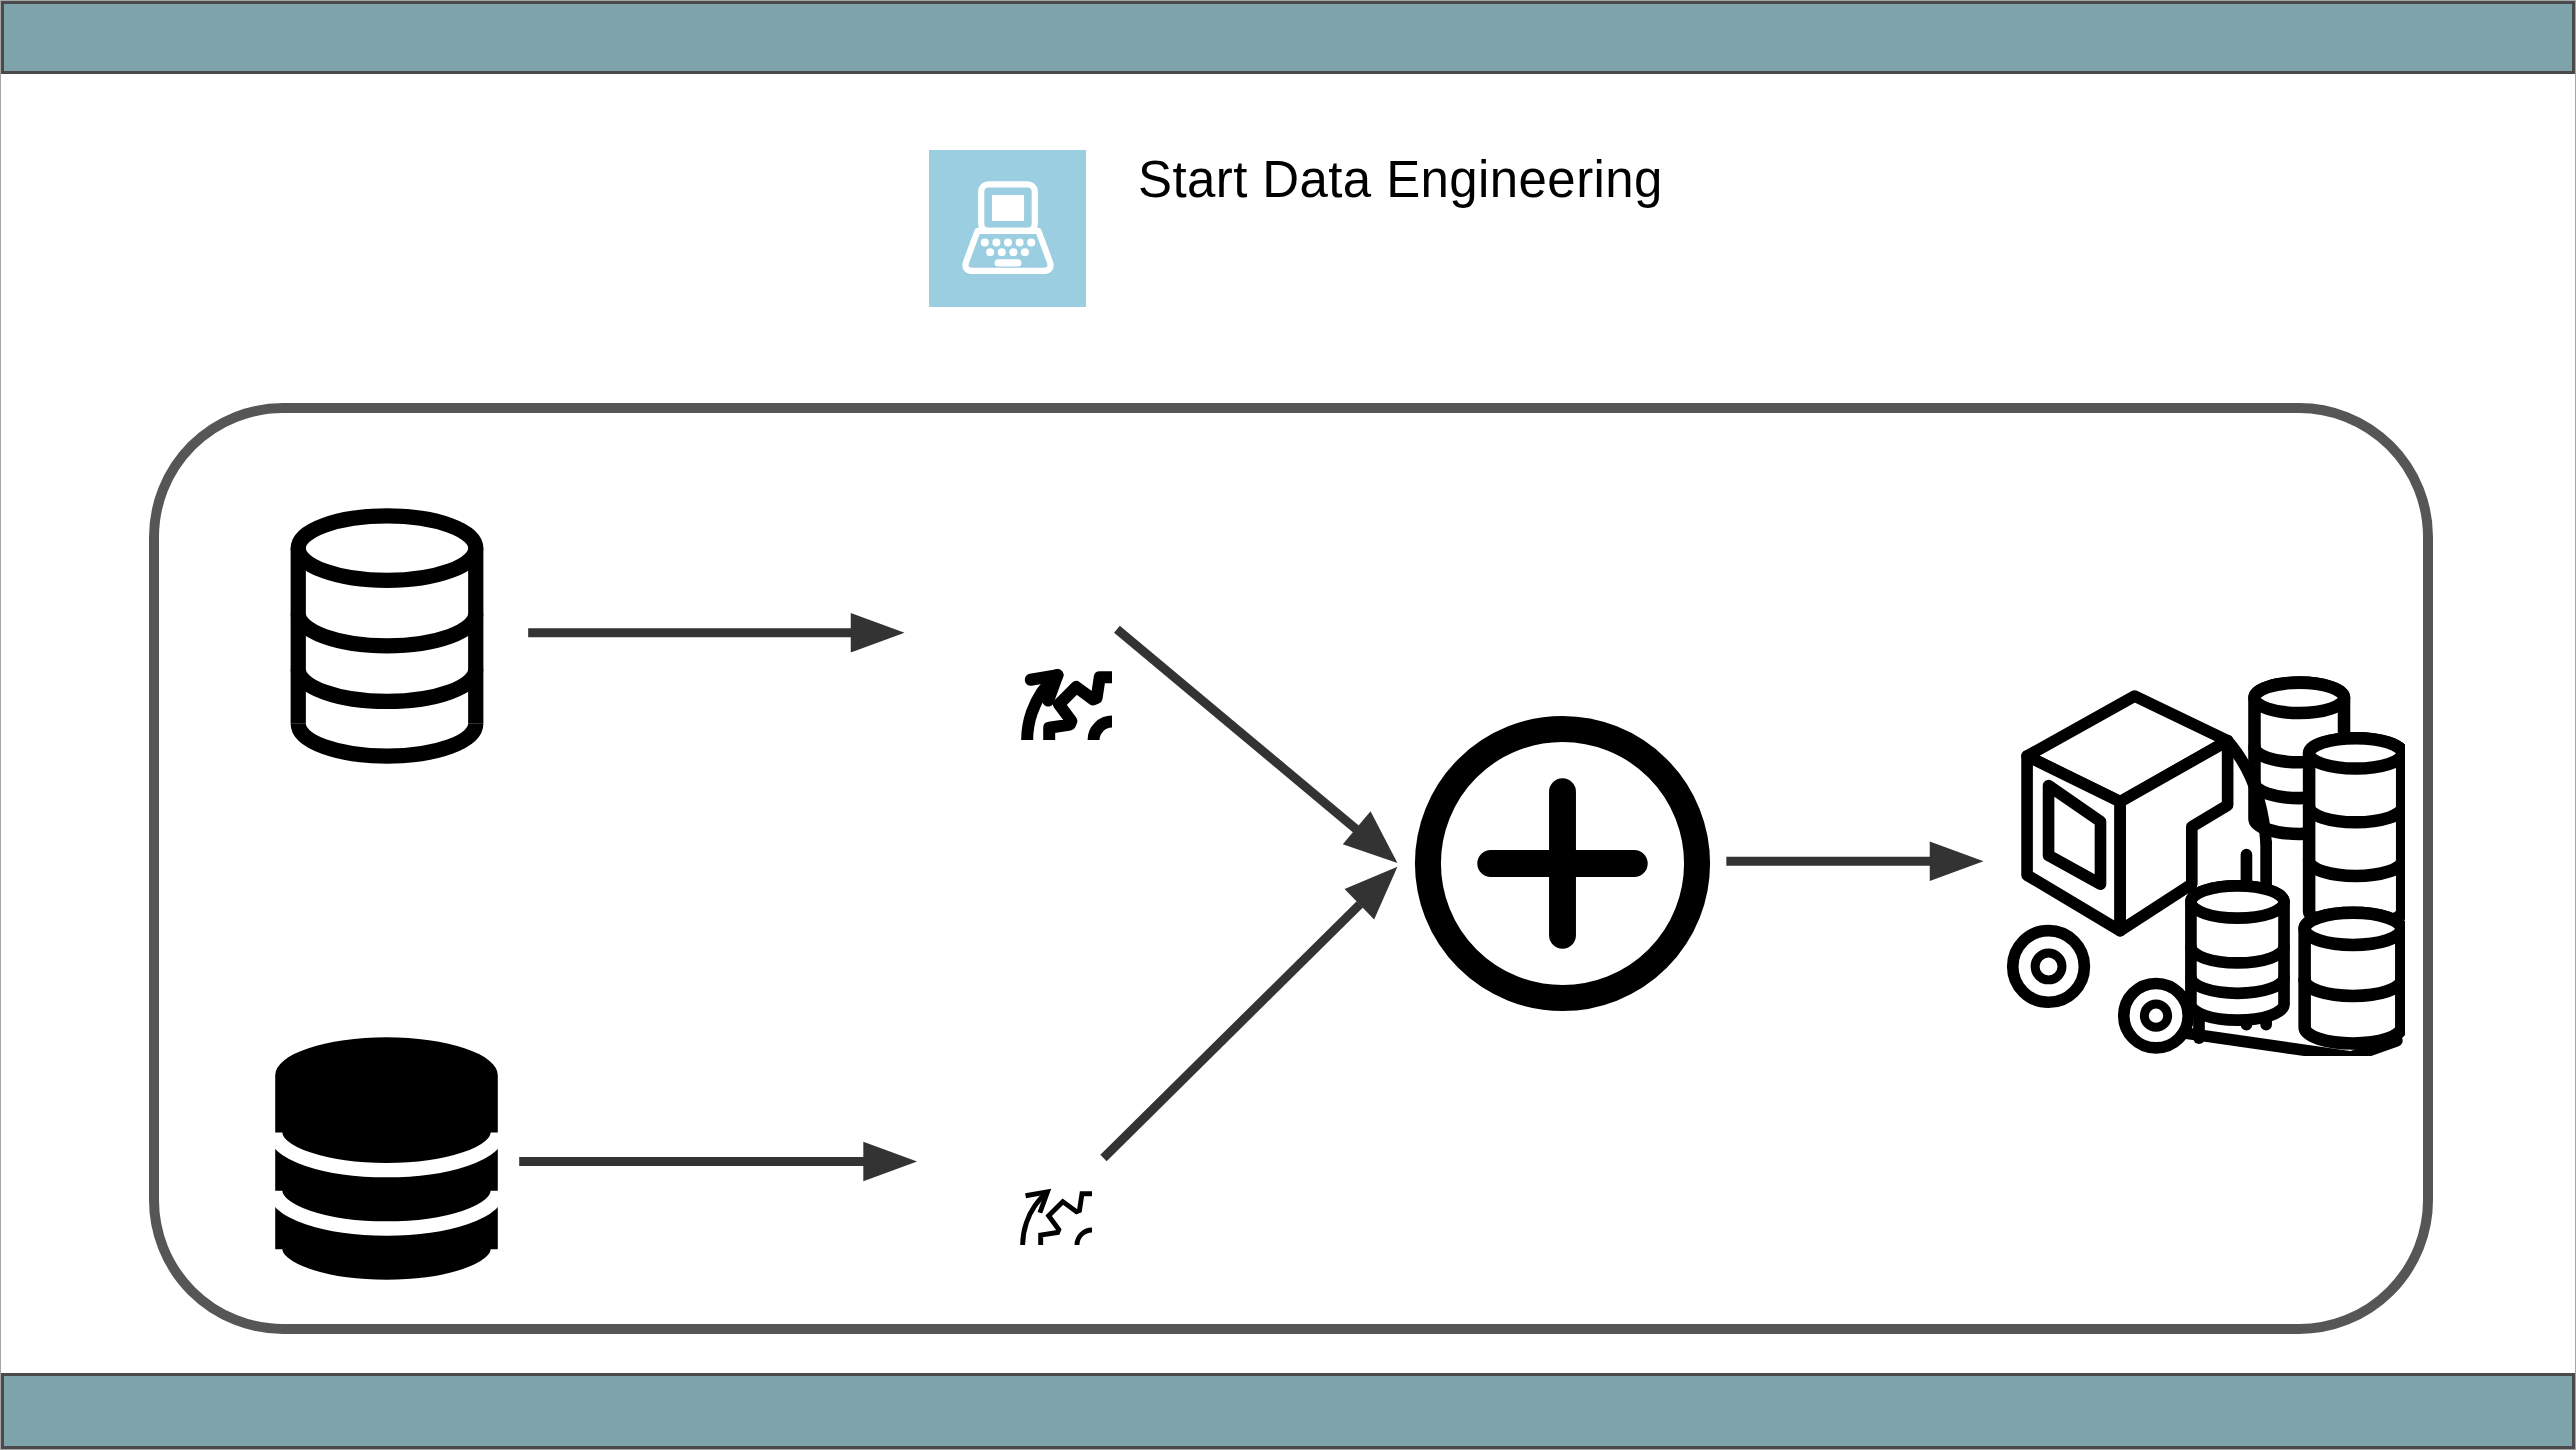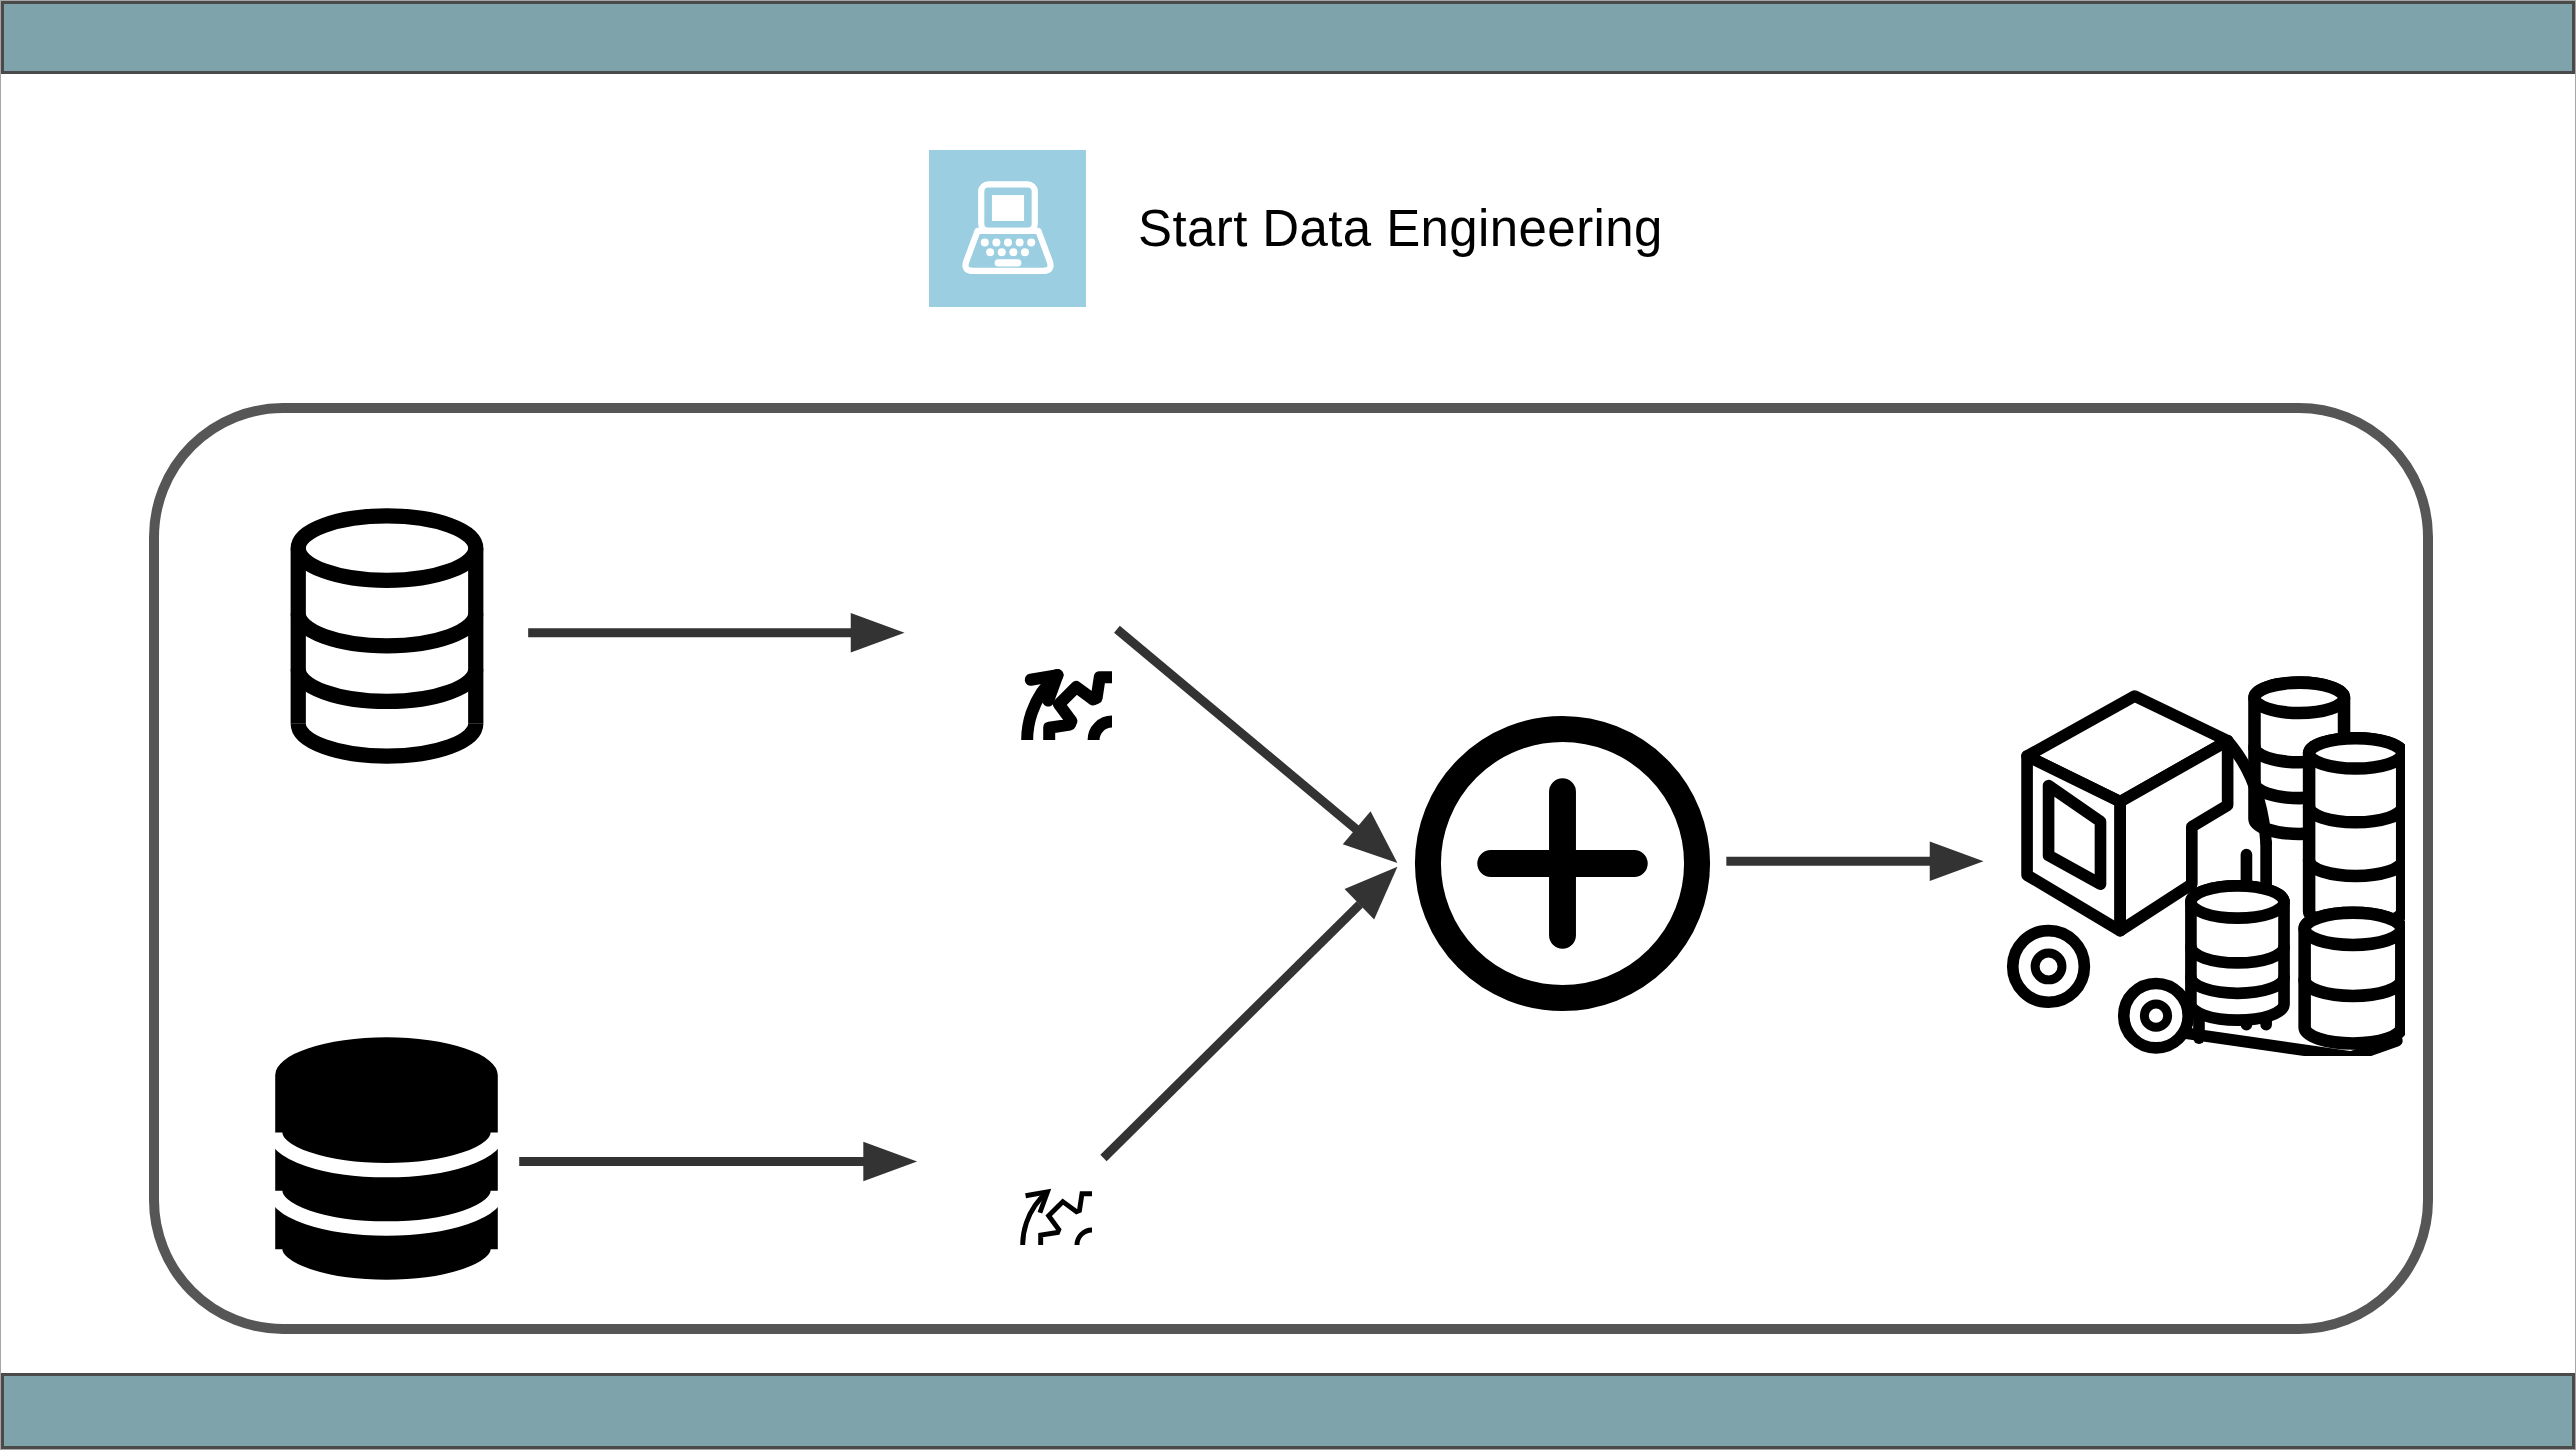--- a/index.html
+++ b/index.html
@@ -20,7 +20,7 @@
   }
   .title-row{
     position:absolute;left:1137px;top:149px;height:157px;
-    display:flex;align-items:center;
+    display:flex;align-items:flex-start;
   }
   .title-row h1{
     margin:0;font-size:51px;font-weight:400;color:#000;letter-spacing:0.4px;

